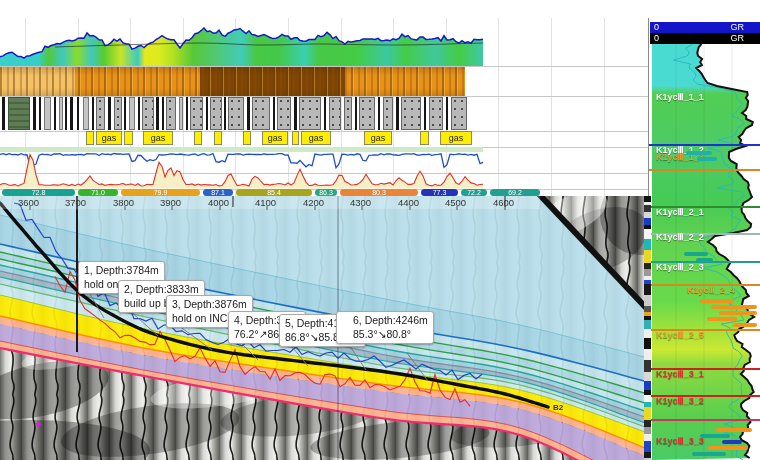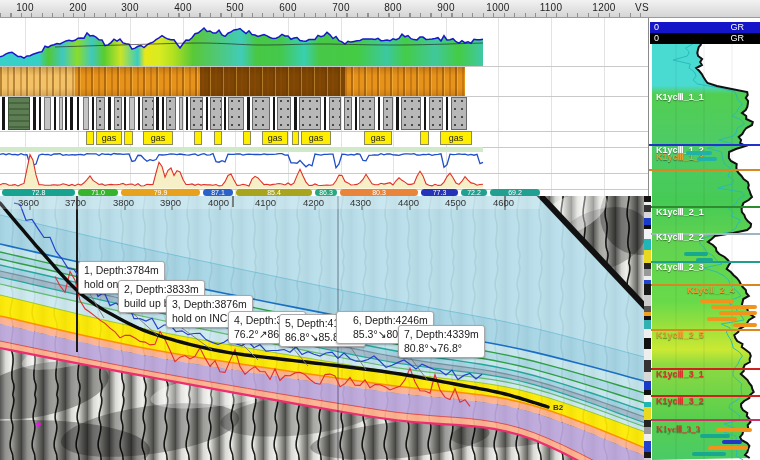--- a/index.html
+++ b/index.html
@@ -31,22 +31,6 @@
 <body>
 
 <div id="app">
-  <div id="ruler" class="abs">
-    <div id="ruler-ticks"></div>
-  <span class="ruler-num" style="left: 25px;">100</span>
-      <span class="ruler-num" style="left: 78px;">200</span>
-      <span class="ruler-num" style="left: 130px;">300</span>
-      <span class="ruler-num" style="left: 183px;">400</span>
-      <span class="ruler-num" style="left: 235px;">500</span>
-      <span class="ruler-num" style="left: 288px;">600</span>
-      <span class="ruler-num" style="left: 341px;">700</span>
-      <span class="ruler-num" style="left: 393px;">800</span>
-      <span class="ruler-num" style="left: 446px;">900</span>
-      <span class="ruler-num" style="left: 498px;">1000</span>
-      <span class="ruler-num" style="left: 551px;">1100</span>
-      <span class="ruler-num" style="left: 604px;">1200</span>
-      <span class="ruler-num" style="left: 642px;">VS</span>
-    </div>
   <div id="logs"></div>
   <div id="seis-holder" class="abs" style="left:0;top:196px;width:648px;height:264px;"><svg width="648" height="264" viewBox="0 196 648 264">
         <defs>

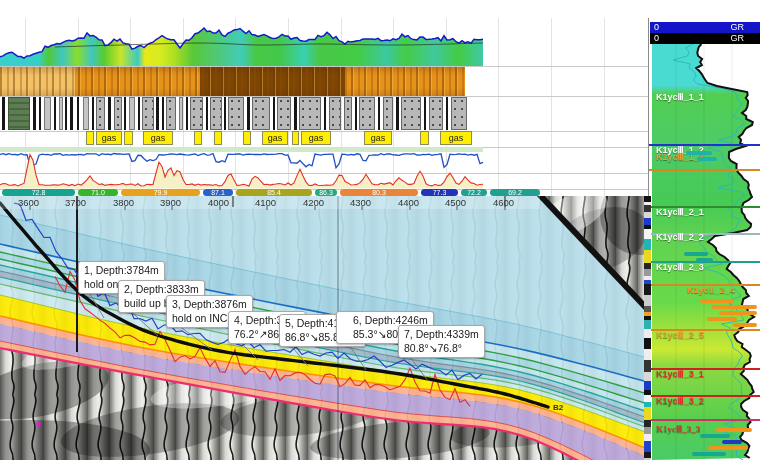--- a/index.html
+++ b/index.html
@@ -294,10 +294,6 @@
       <div>6, Depth:4246m</div>
       <div>85.3°↘80.8°</div>
     </div>
-    <div class="anno" style="left: 398px; top: 325px; position: absolute;">
-      <div>7, Depth:4339m</div>
-      <div>80.8°↘76.8°</div>
-    </div>
     <svg width="112" height="416" viewBox="648 44 112 416" style="position:absolute;left:648px;top:44px;">
       <defs>
         <linearGradient id="prg" x1="0" y1="44" x2="0" y2="460" gradientUnits="userSpaceOnUse">

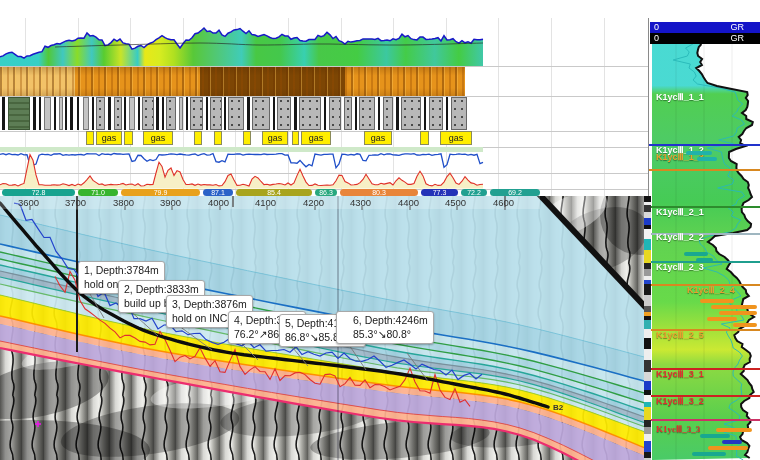--- a/index.html
+++ b/index.html
@@ -339,7 +339,7 @@
     <div class="marker-line" style="top: 395px; background: rgb(204, 34, 34); position: absolute;"></div>
     <div class="marker-label" style="top: 396px; color: rgb(224, 48, 48); position: absolute;">K1ycⅢ_3_2</div>
     <div class="marker-line" style="top: 419px; background: rgb(204, 51, 102); position: absolute;"></div>
-    <div class="marker-label" style="top: 424px; color: rgb(224, 48, 48); position: absolute; font-family: Liberation Serif, serif;">K1ycⅢ_3_3</div>
+    <div class="marker-label" style="top: 436px; color: rgb(224, 48, 48); position: absolute;">K1ycⅢ_3_3</div>
     <div class="flag" style="left: 686px; top: 151px; width: 26px; background: rgb(32, 178, 170); position: absolute;"></div>
     <div class="flag" style="left: 697px; top: 157px; width: 20px; background: rgb(32, 178, 170); position: absolute;"></div>
     <div class="flag" style="left: 684px; top: 252px; width: 24px; background: rgb(24, 168, 144); position: absolute;"></div>

